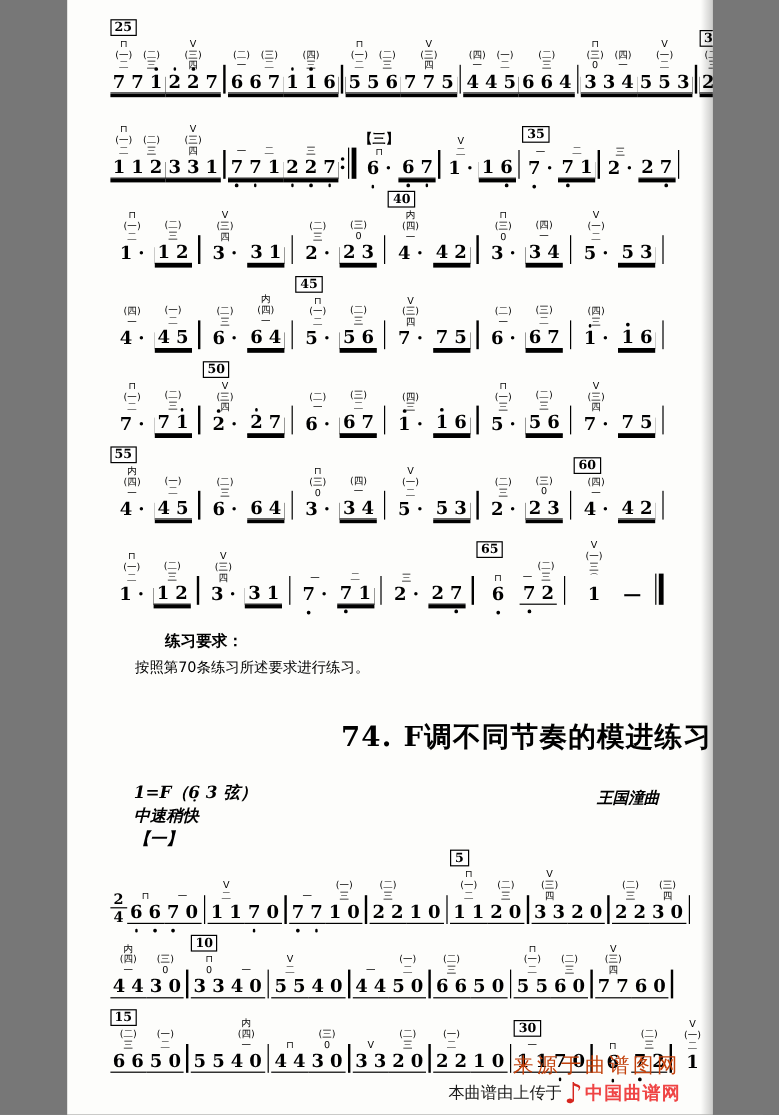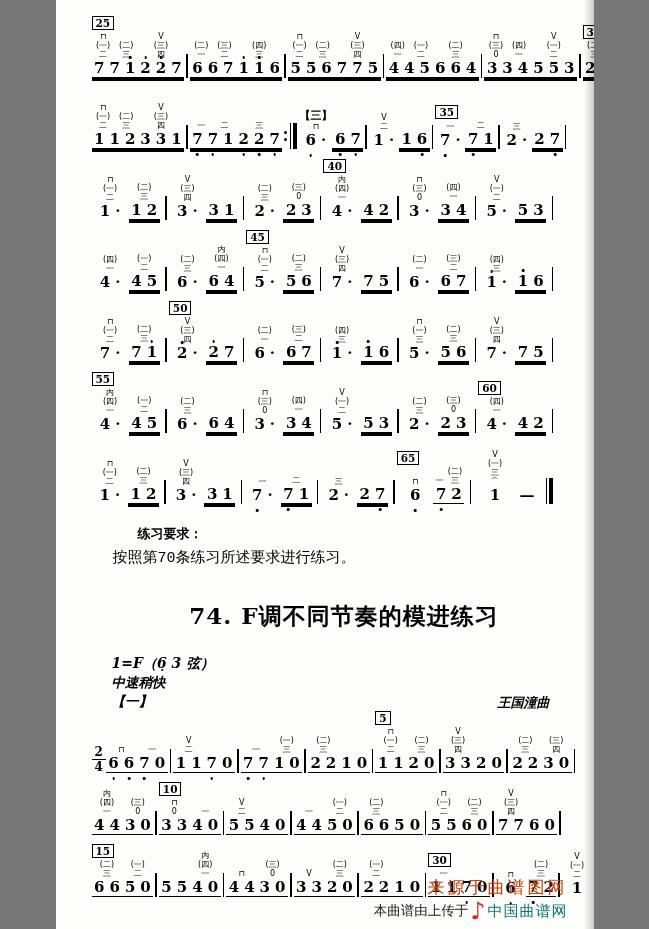--- a/index.html
+++ b/index.html
@@ -47,7 +47,7 @@
   .ts .num{border-bottom:1.3px solid #000;padding:0 3px 1px 3px;}
   .ts .den{padding-top:1px;}
   .req{margin:18px 0 0 82px;font-size:13px;font-weight:bold;}
-  .req2{margin:5px 0 0 57px;font-size:15px;font-family:Liberation Mono, monospace;}
+  .req2{margin:5px 0 0 57px;font-size:12px;}
   .title{text-align:center;font-size:23px;font-weight:bold;margin-top:34px;
     font-family:"DejaVu Serif",serif;letter-spacing:1px;padding-left:39px;}
   .hdr{display:flex;justify-content:space-between;align-items:flex-start;

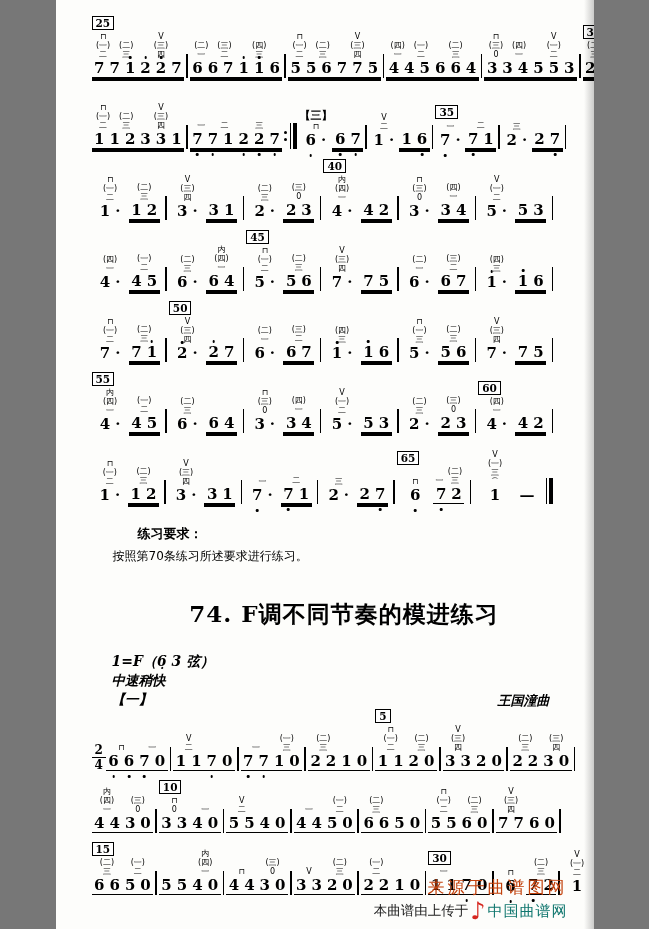--- a/index.html
+++ b/index.html
@@ -48,7 +48,7 @@
   .ts .den{padding-top:1px;}
   .req{margin:18px 0 0 82px;font-size:13px;font-weight:bold;}
   .req2{margin:5px 0 0 57px;font-size:12px;}
-  .title{text-align:center;font-size:23px;font-weight:bold;margin-top:34px;
+  .title{text-align:right;font-size:23px;font-weight:bold;margin-top:34px;
     font-family:"DejaVu Serif",serif;letter-spacing:1px;padding-left:39px;}
   .hdr{display:flex;justify-content:space-between;align-items:flex-start;
     padding:22px 44px 2px 56px;font-style:italic;}

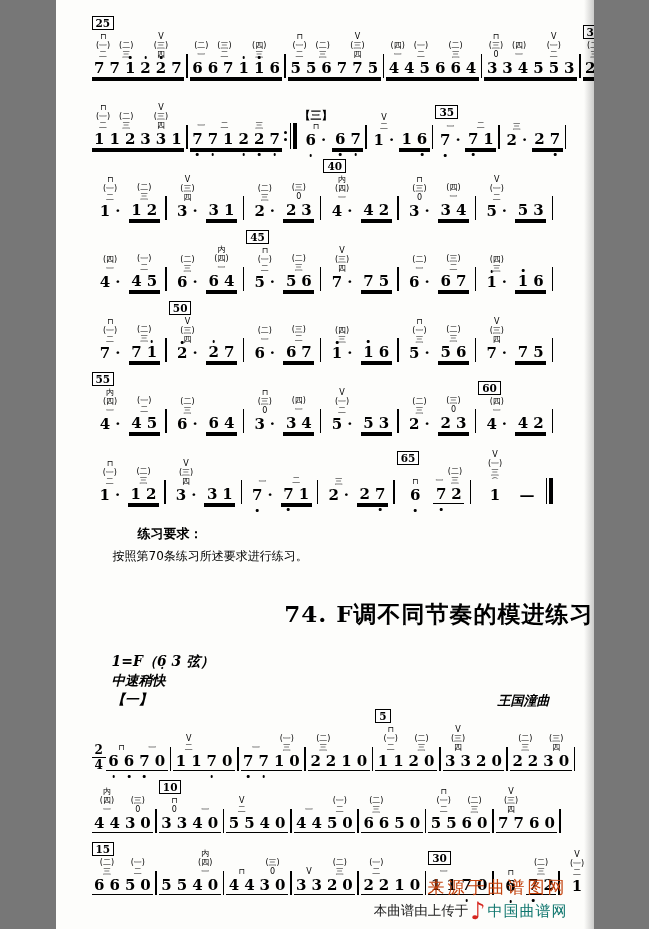--- a/index.html
+++ b/index.html
@@ -54,7 +54,7 @@
     padding:22px 44px 2px 56px;font-style:italic;}
   .hdr-left div{font-weight:bold;font-size:13.5px;line-height:19px;}
   .hdr-left .keyline{font-family:"DejaVu Serif",serif;font-size:14px;}
-  .composer{font-size:13px;font-weight:bold;padding-top:4px;margin-top:36px;}
+  .composer{font-size:13px;font-weight:bold;padding-top:4px;}
   .wmark{position:absolute;right:26px;bottom:8px;text-align:right;}
   .wm-src{color:#c2410c;font-size:17px;letter-spacing:3px;margin-bottom:2px;}
   .wm-line2{display:flex;align-items:center;justify-content:flex-end;gap:2px;}

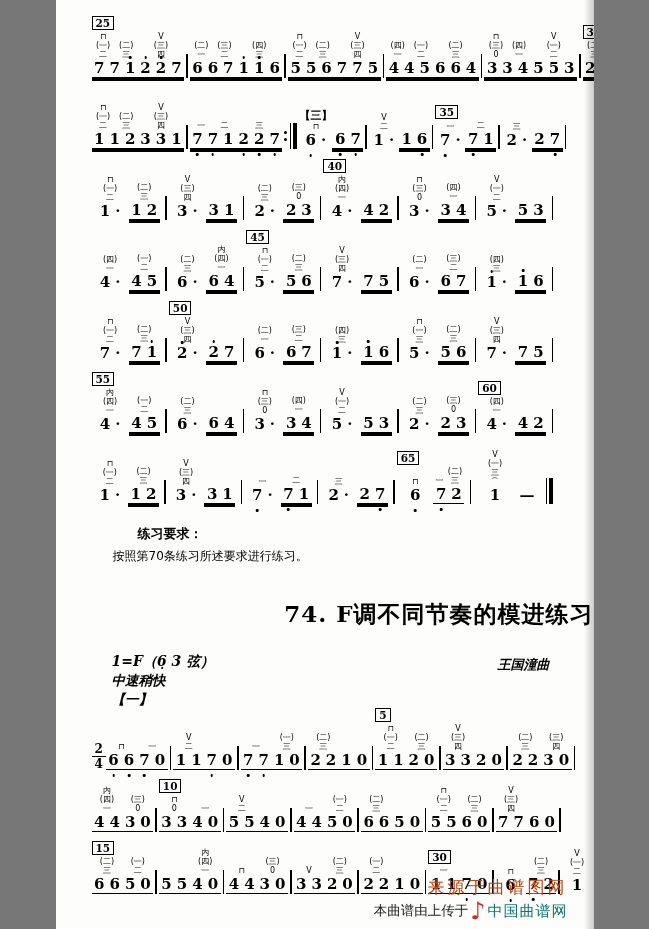--- a/index.html
+++ b/index.html
@@ -60,7 +60,7 @@
   .wm-line2{display:flex;align-items:center;justify-content:flex-end;gap:2px;}
   .wm-upload{color:#1a1a1a;font-size:13.5px;font-weight:normal;}
   .wm-logo{font-size:24px;line-height:20px;font-weight:bold;}
-  .wm-site{font-size:15px;font-weight:normal;color:#0f766e;letter-spacing:1px;}
+  .wm-site{font-size:15px;font-weight:bold;color:#ef4444;letter-spacing:1px;}
 </style>
 </head>
 <body>

